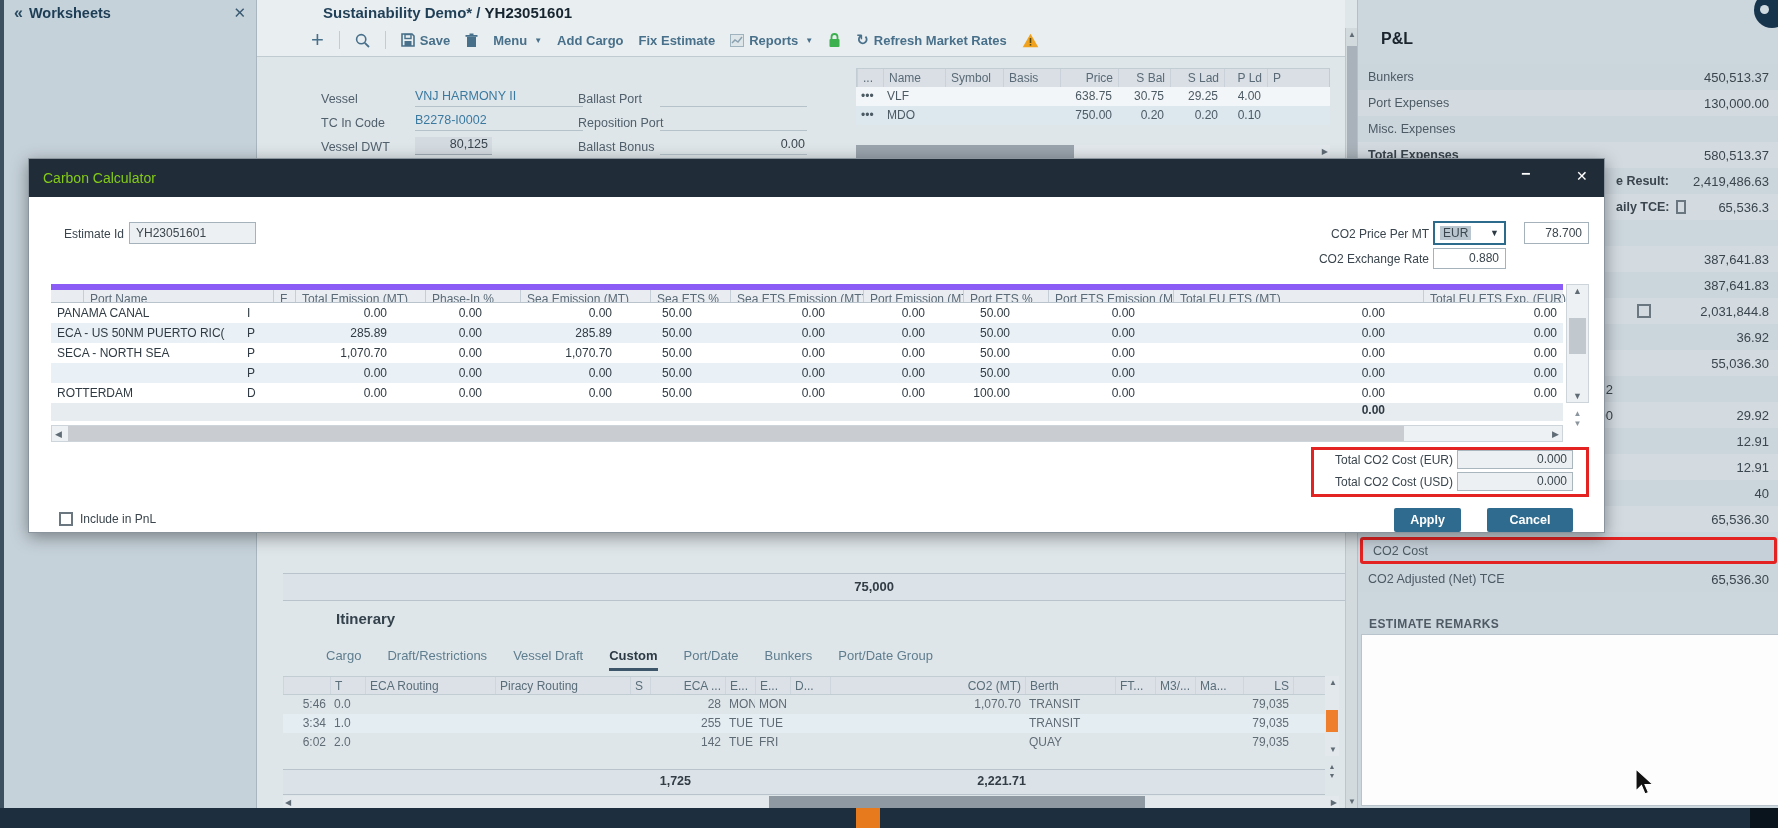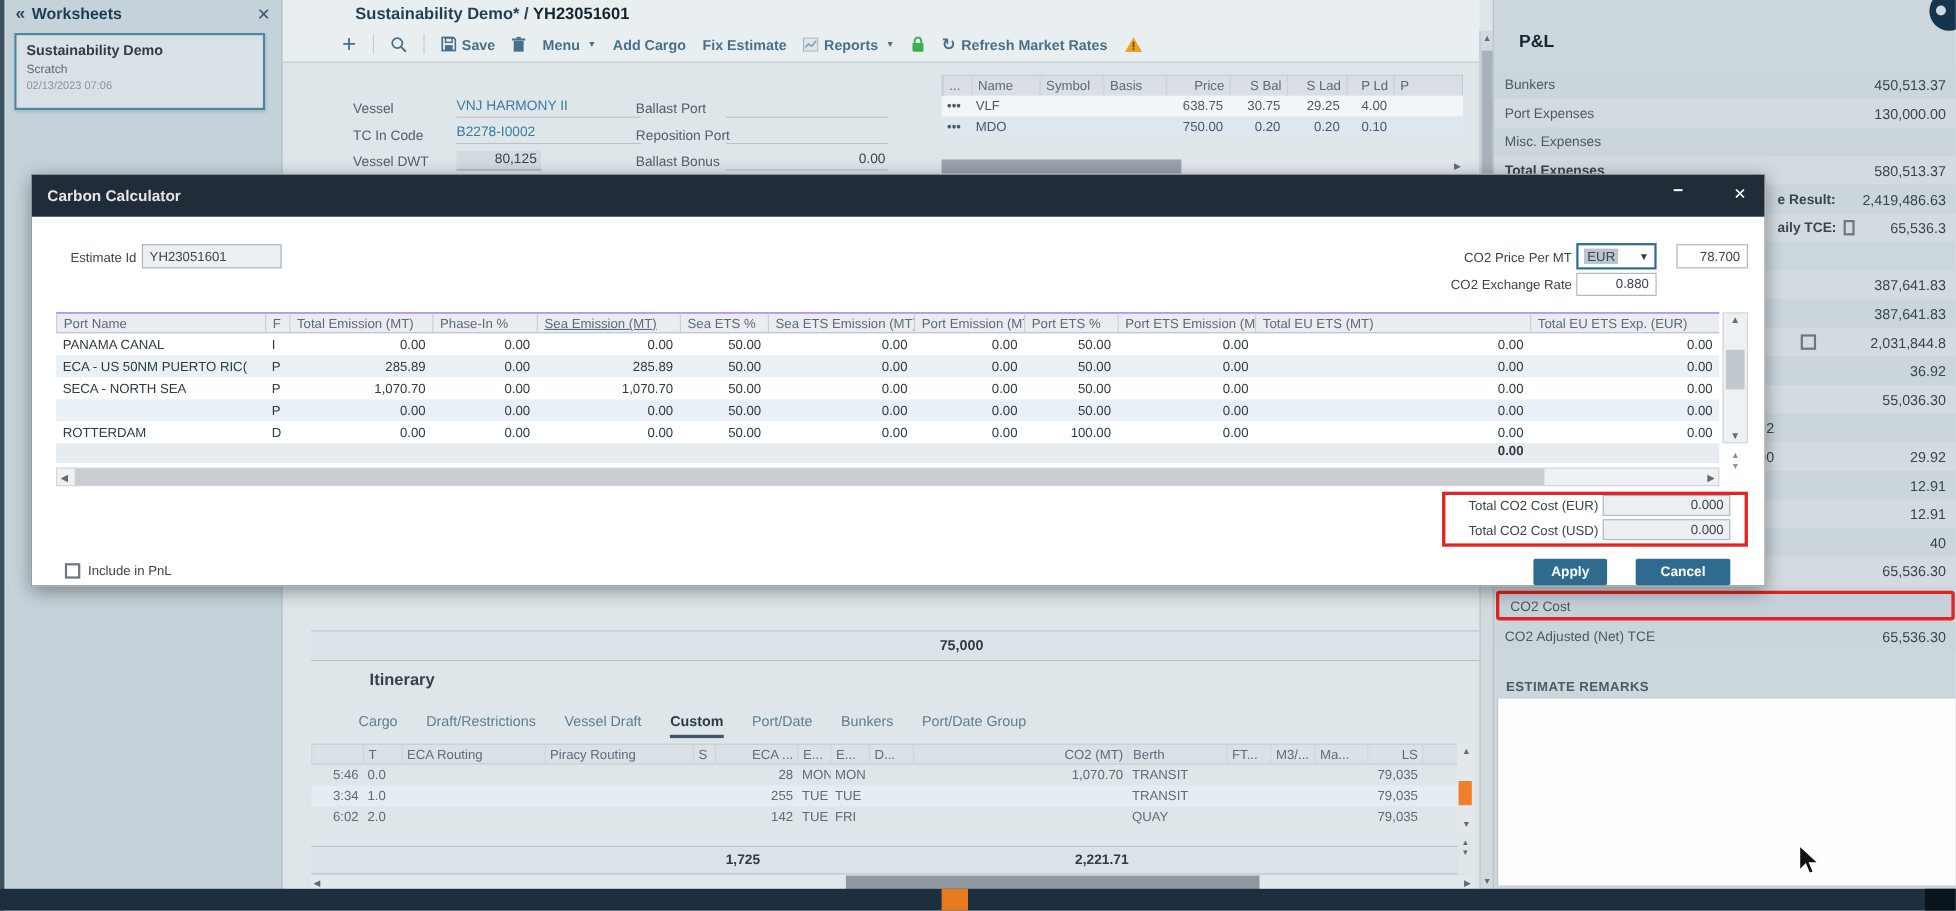--- a/index.html
+++ b/index.html
@@ -177,11 +177,6 @@
     <span class="chev">«</span>
     <span class="ttl">Worksheets</span>
     <span class="close">✕</span>
-  </div>
-  <div id="ws-card">
-    <div class="t">Sustainability Demo</div>
-    <div class="s">Scratch</div>
-    <div class="d">02/13/2023 07:06</div>
   </div>
 </div>
 

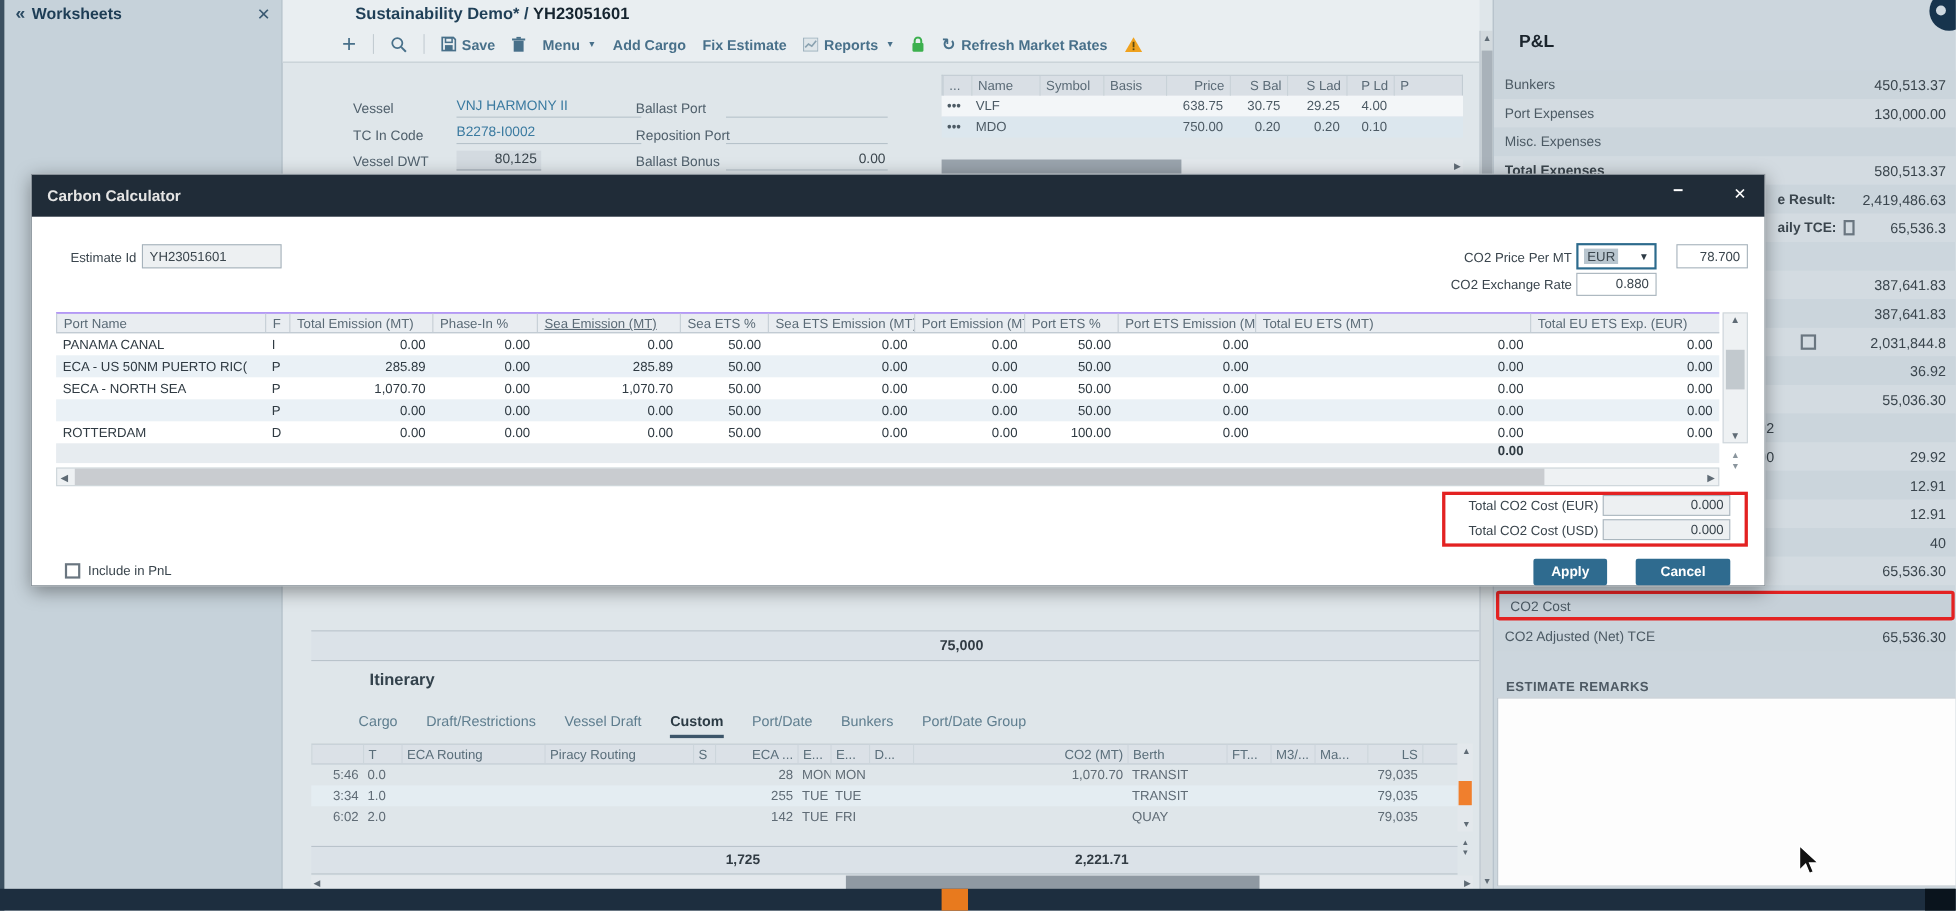--- a/index.html
+++ b/index.html
@@ -107,7 +107,7 @@
   #modal { left:28px; top:158px; width:1577px; height:375px; background:#fff; z-index:20;
            border:1px solid #8a949c; box-shadow:0 4px 16px rgba(0,0,0,.4); }
   #modal-hd { position:absolute; left:0; top:0; width:100%; height:38px; background:#202c38; display:flex; align-items:center; }
-  #modal-hd .t { color:#e5e5e5; font-size:14px; font-weight:bold; margin-left:14px; }
+  #modal-hd .t { color:#84cc16; font-size:14px; font-weight:normal; margin-left:14px; }
   #modal-hd .min { position:absolute; left:1492px; top:6px; color:#fff; font-size:16px; font-weight:bold; }
   #modal-hd .x { position:absolute; left:1547px; top:9px; color:#fff; font-size:14px; font-weight:bold; }
   .m-lbl { font-size:12px; color:#3a454d; }

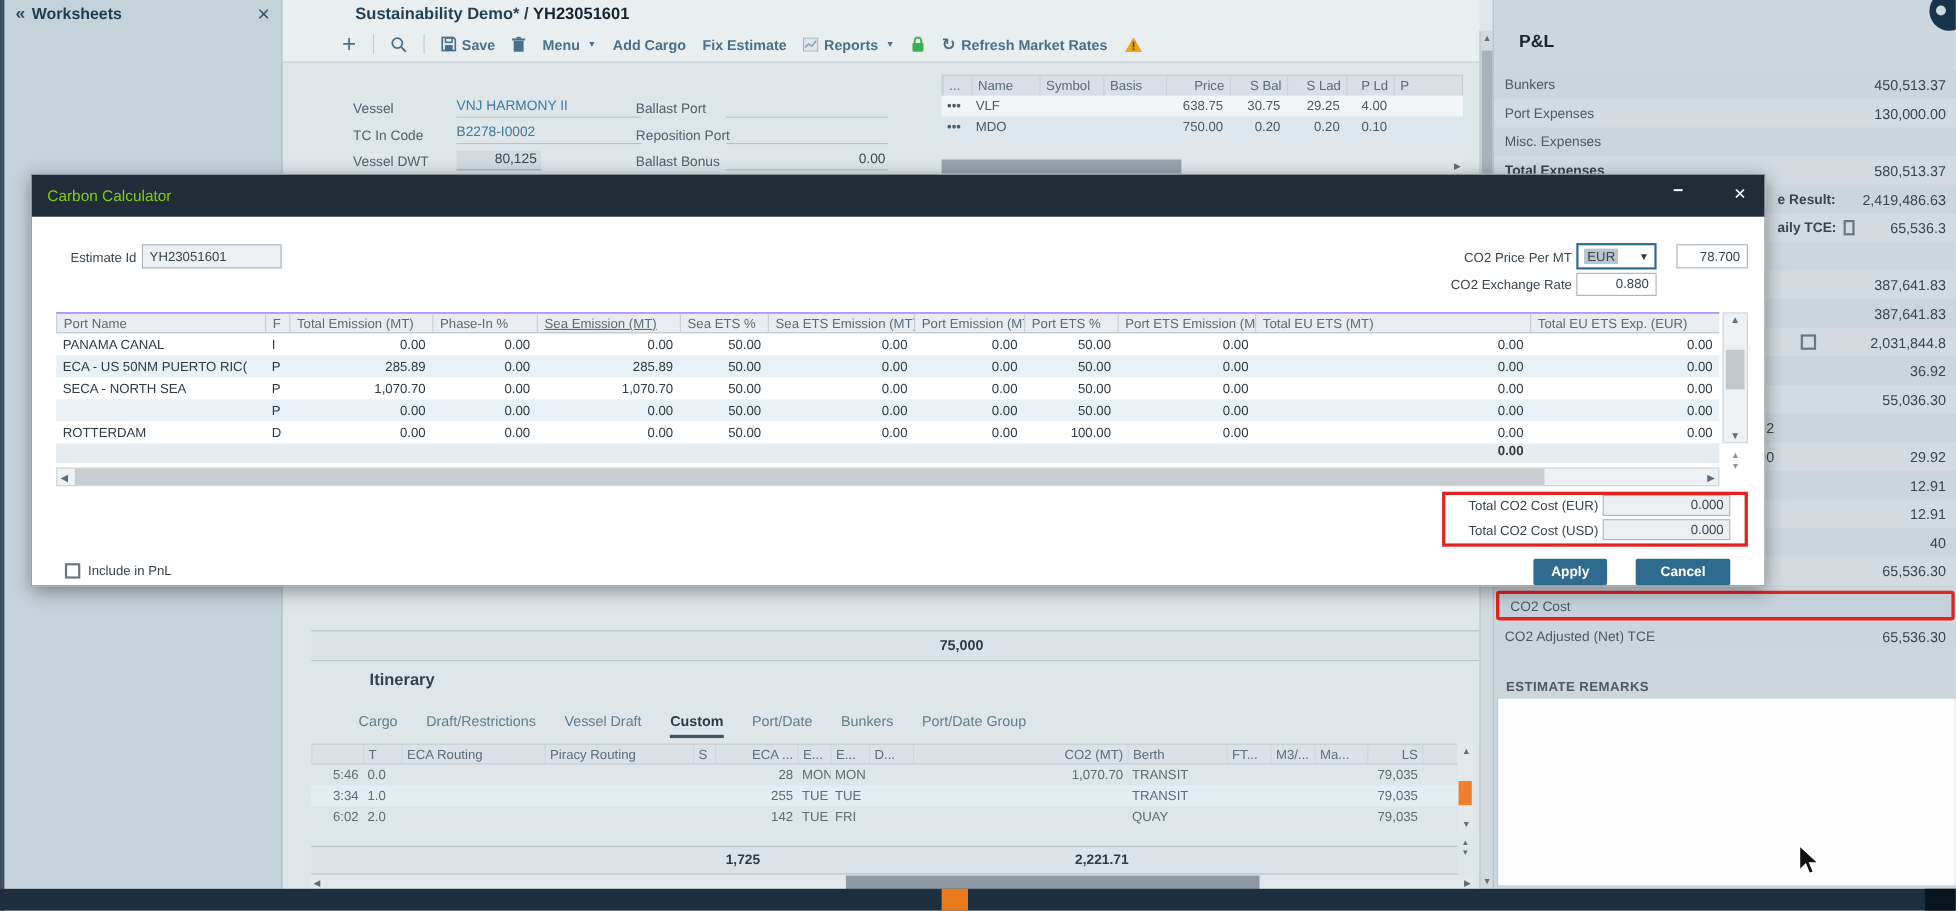--- a/index.html
+++ b/index.html
@@ -127,7 +127,7 @@
 
   #m-table { position:absolute; left:22px; top:125px; width:1512px; }
   .mt-row { display:flex; height:20px; line-height:20px; }
-  .mt-head { height:19px; line-height:19px; background:#e9edf1; border-top:1px solid #8b5cf6; border-bottom:1px solid #b9c3cb; color:#5a6a76; }
+  .mt-head { height:19px; line-height:19px; background:#e9edf1; border-top:6px solid #8b5cf6; border-bottom:1px solid #b9c3cb; color:#5a6a76;padding-left:32px; }
   .mt-head span { padding:0 6px; border-left:1px solid #c5ced5; overflow:hidden; white-space:nowrap; }
   .mt-body .c { padding:0 6px; overflow:hidden; white-space:nowrap; color:#2f3a42; }
   .mt-alt { background:#eaf1f6; }

